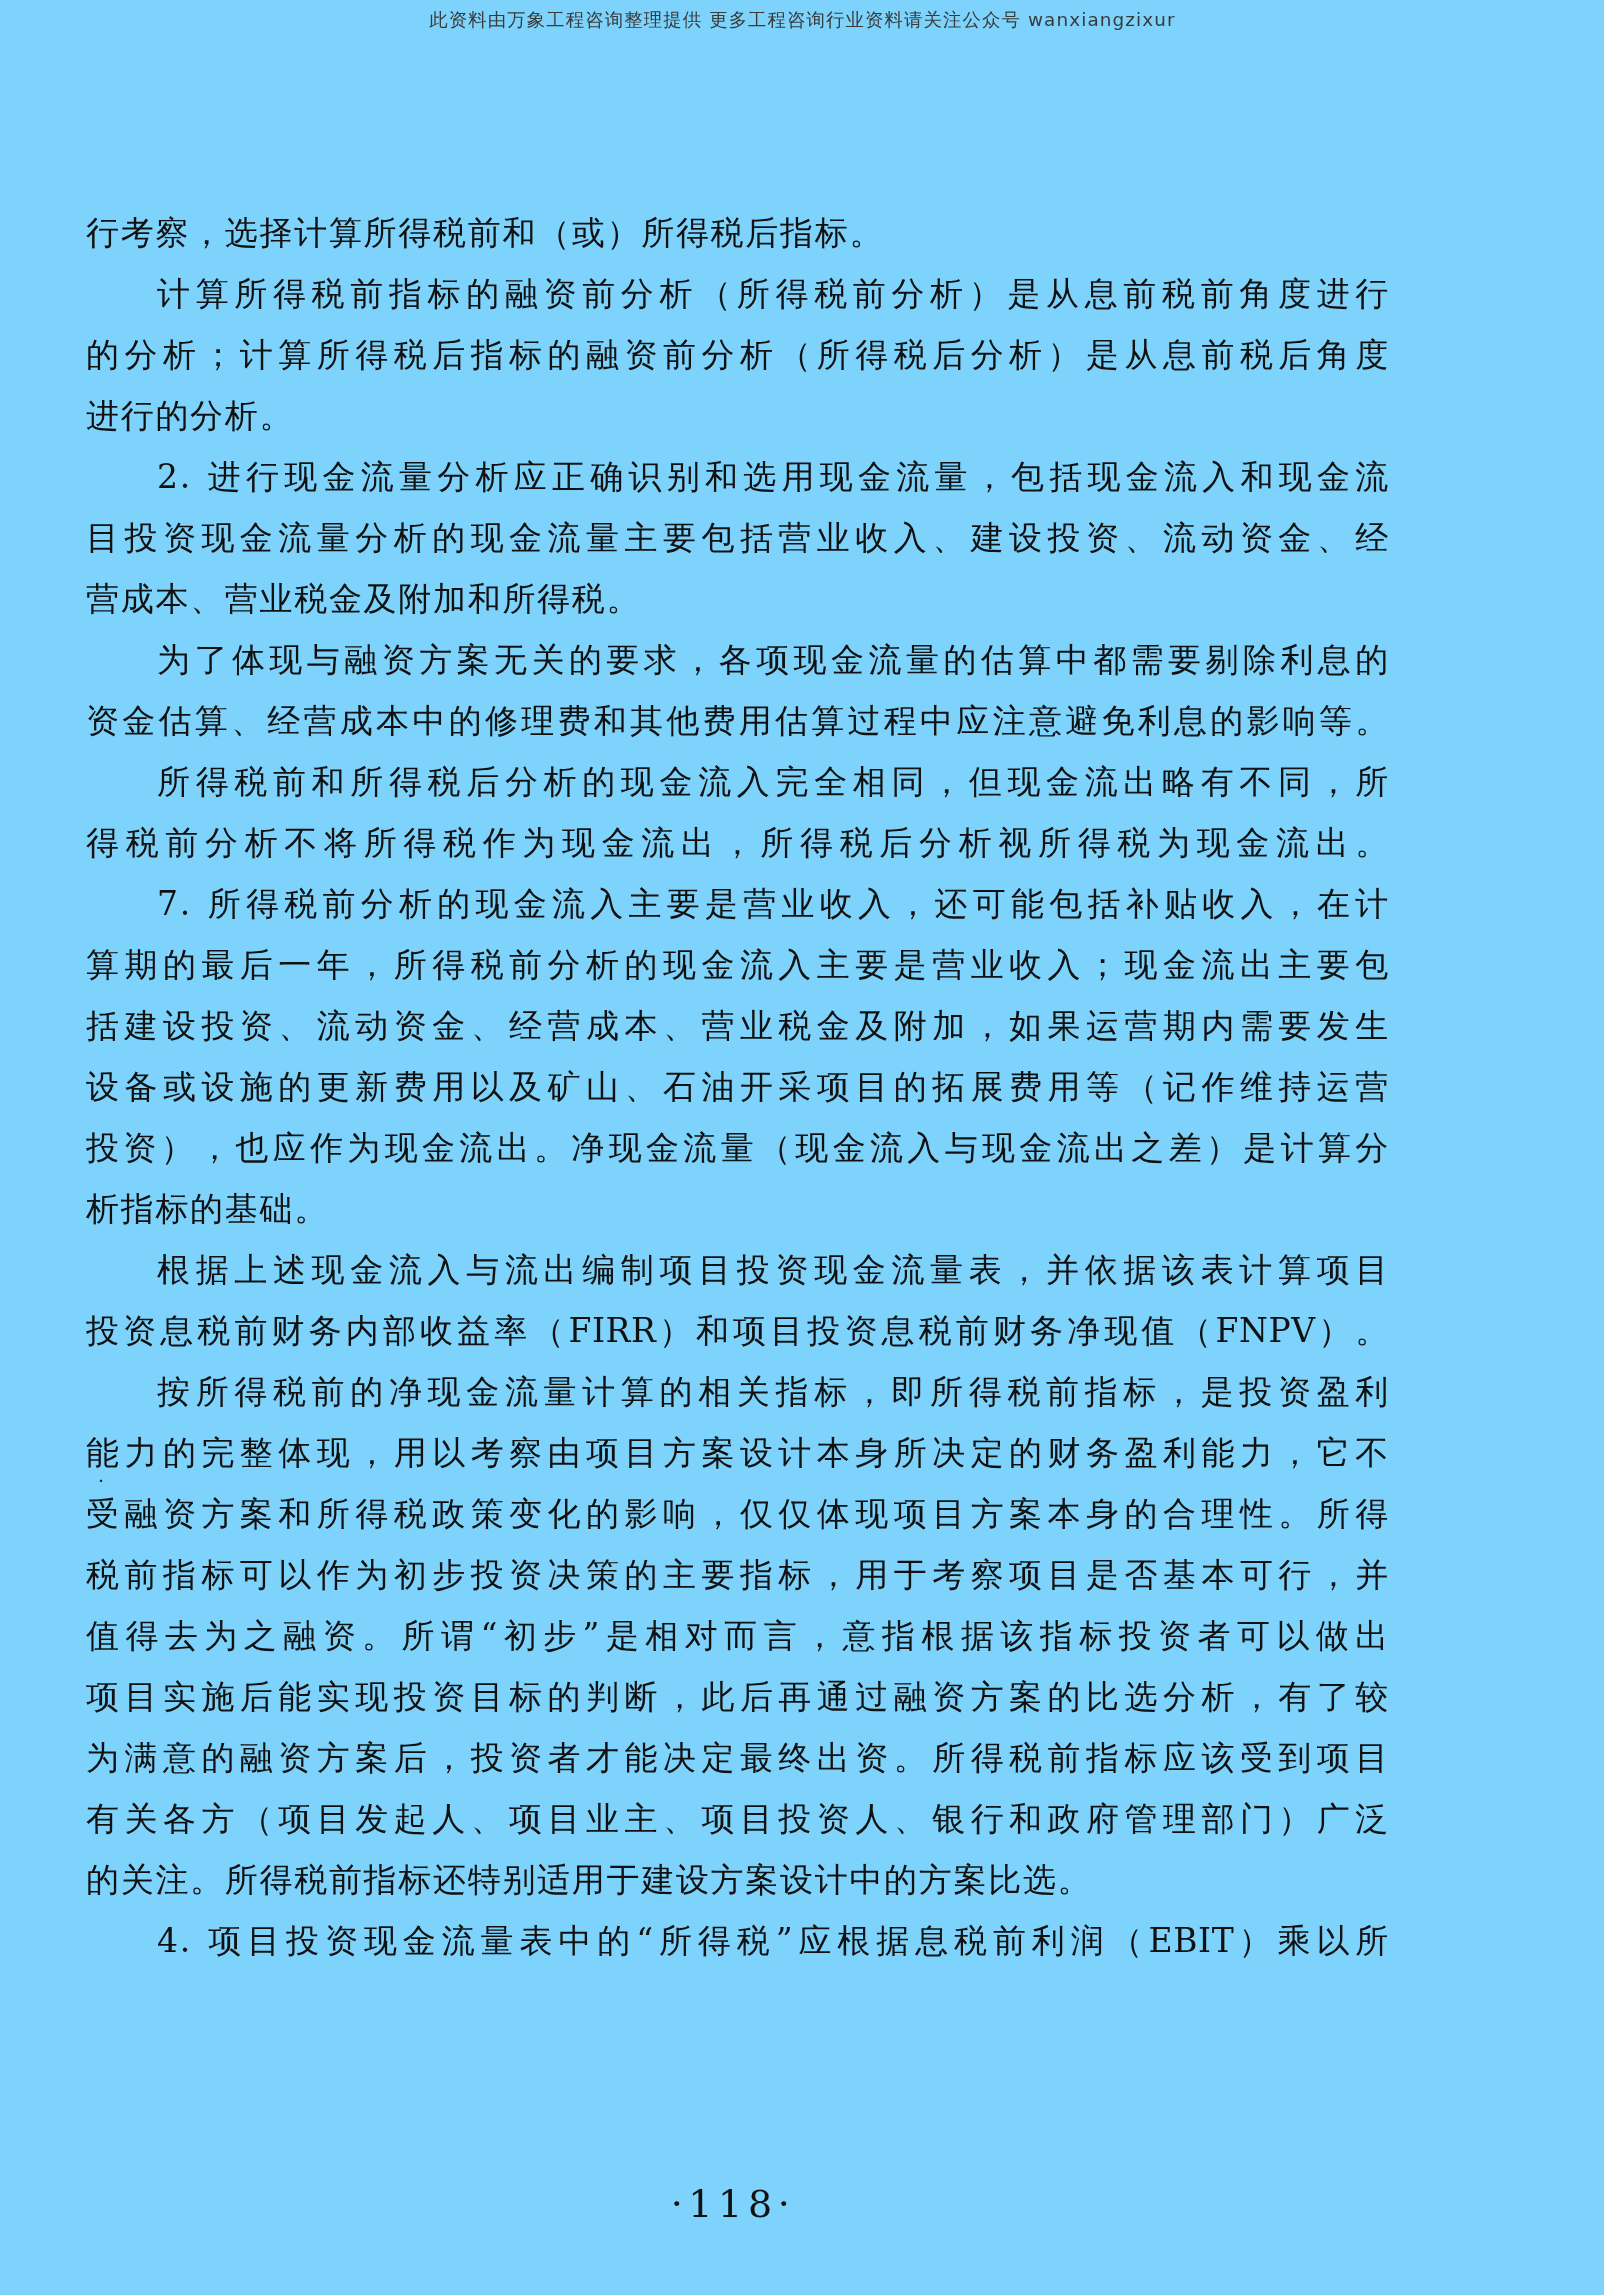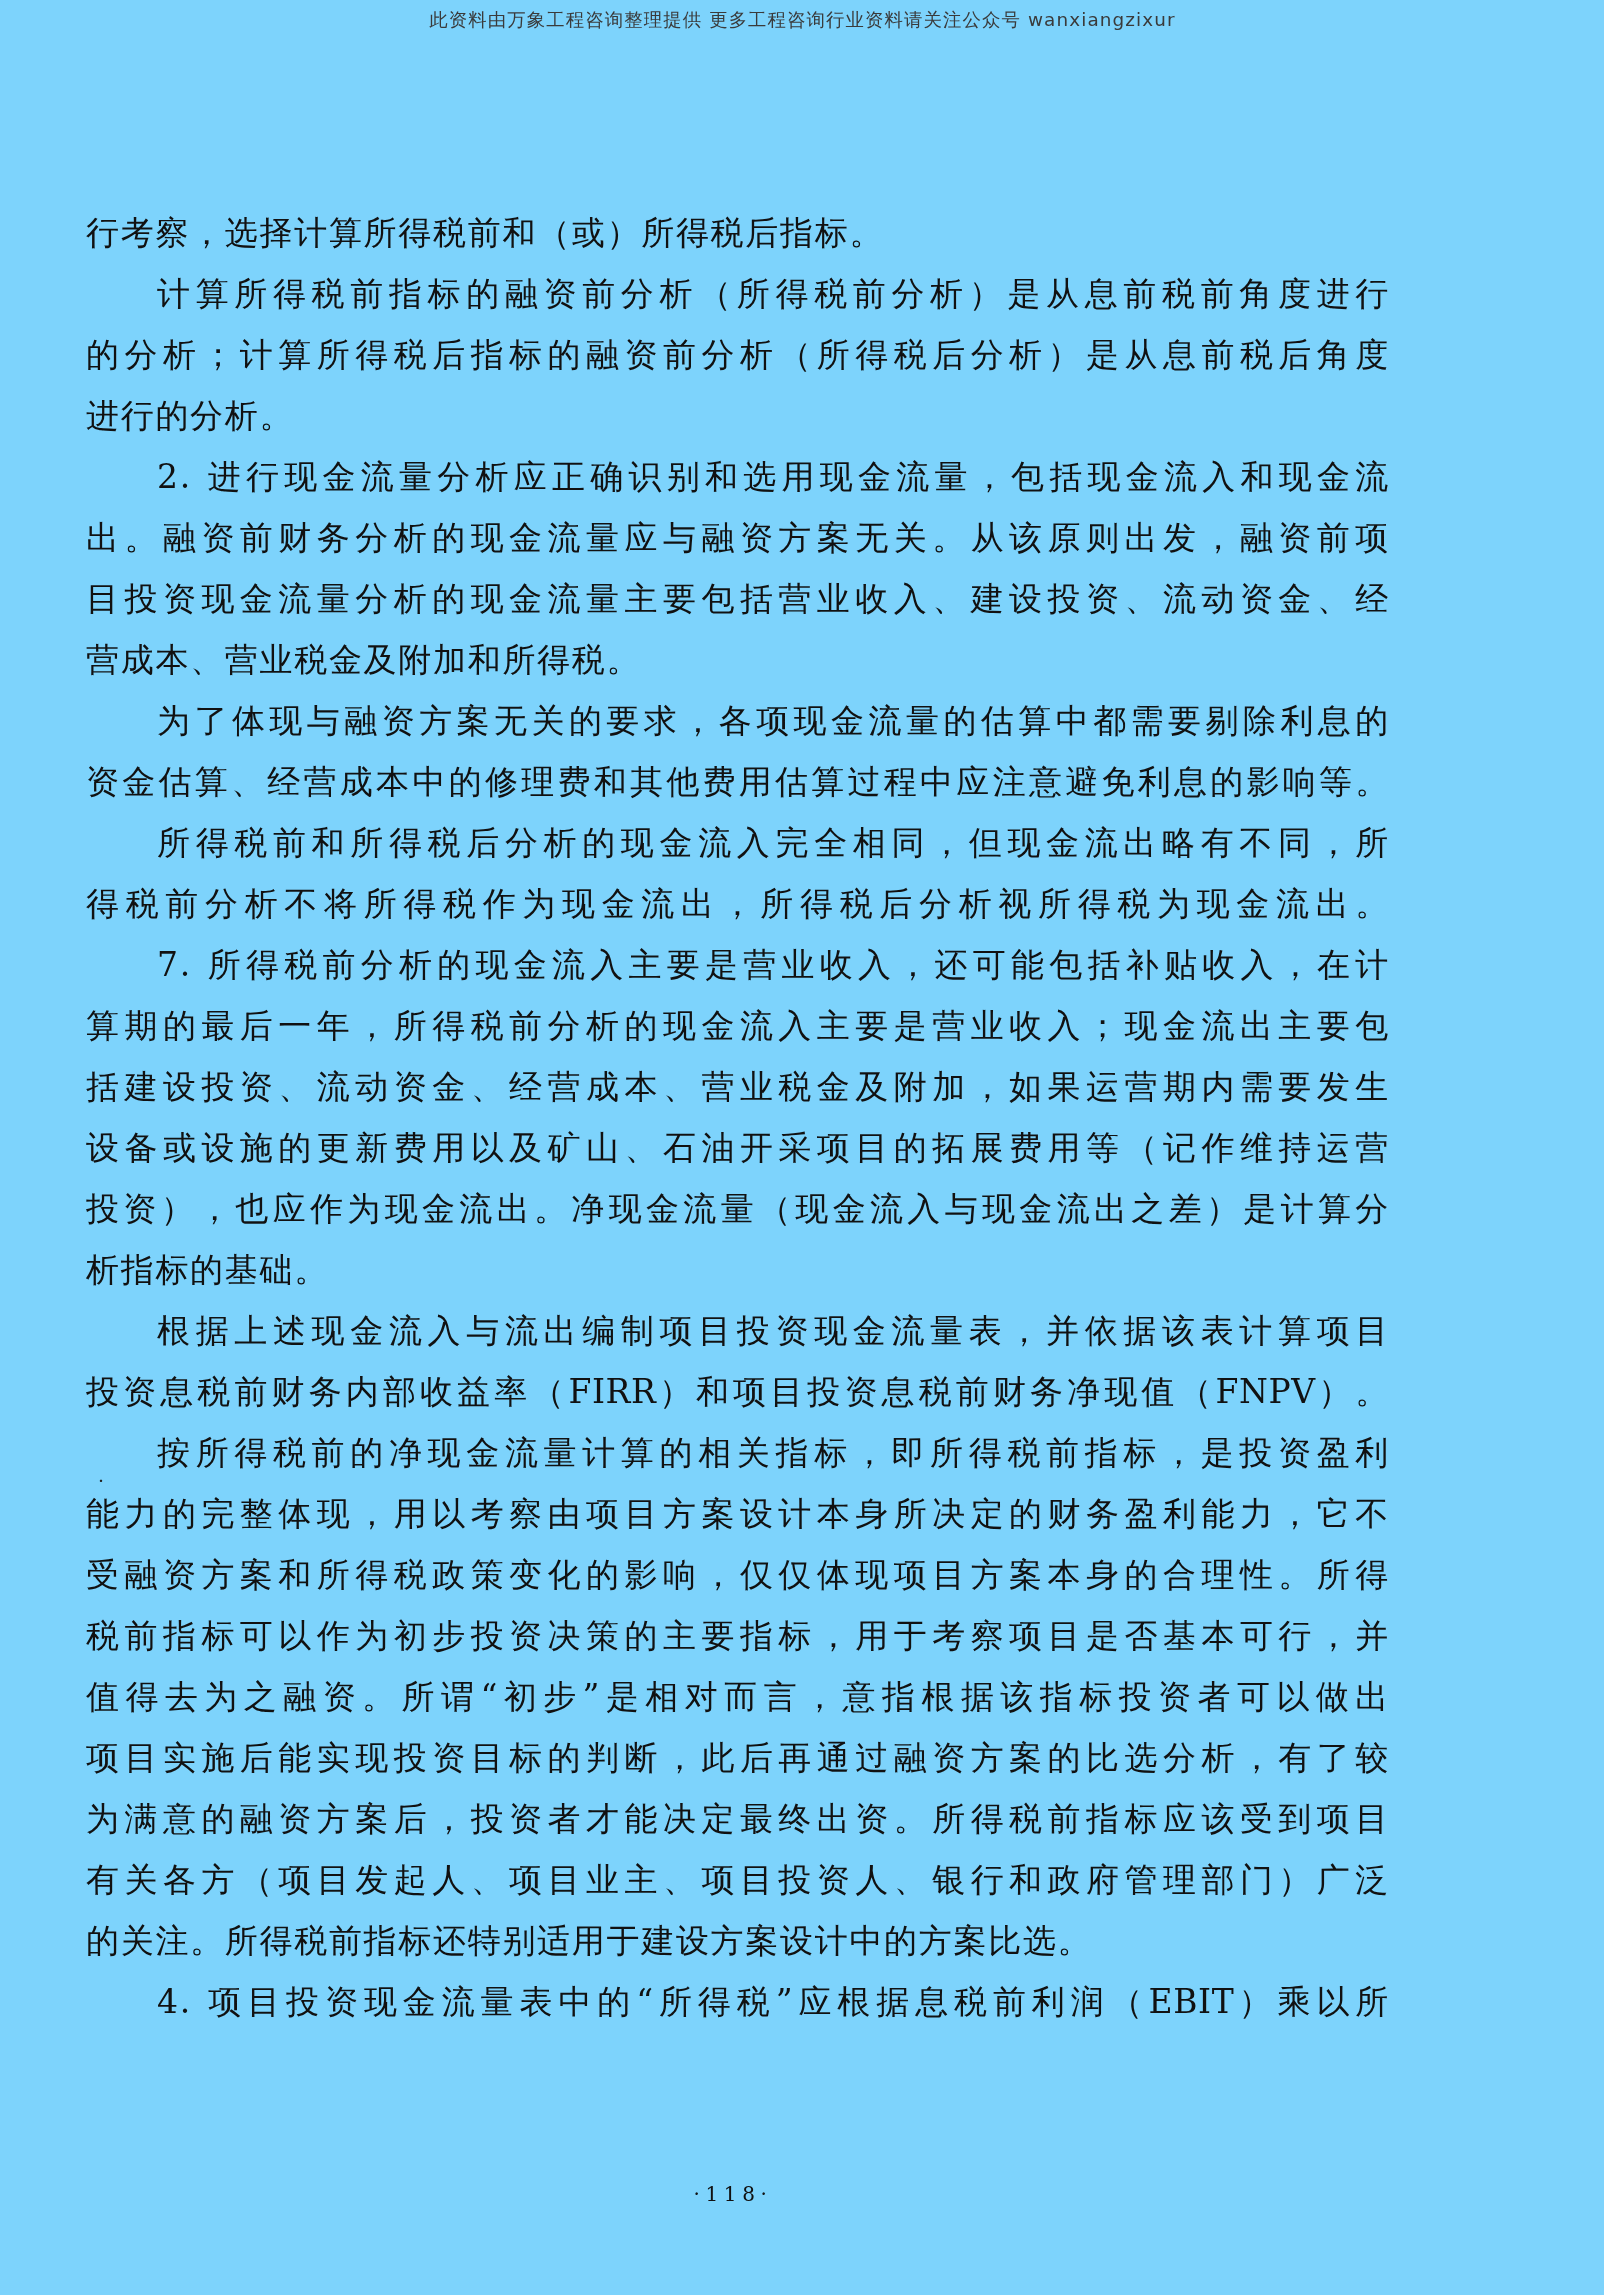--- a/index.html
+++ b/index.html
@@ -83,7 +83,6 @@
       <div class="line fill"><span>的分析；计算所得税后指标的融资前分析（所得税后分析）是从息前税后角度</span></div>
       <div class="line"><span>进行的分析。</span></div>
       <div class="line fill indent"><span>2. 进行现金流量分析应正确识别和选用现金流量，包括现金流入和现金流</span></div>
-      <div class="line fill"><span>出。融资前财务分析的现金流量应与融资方案无关。从该原则出发，融资前项</span></div>
       <div class="line fill"><span>目投资现金流量分析的现金流量主要包括营业收入、建设投资、流动资金、经</span></div>
       <div class="line"><span>营成本、营业税金及附加和所得税。</span></div>
       <div class="line fill indent"><span>为了体现与融资方案无关的要求，各项现金流量的估算中都需要剔除利息的</span></div>

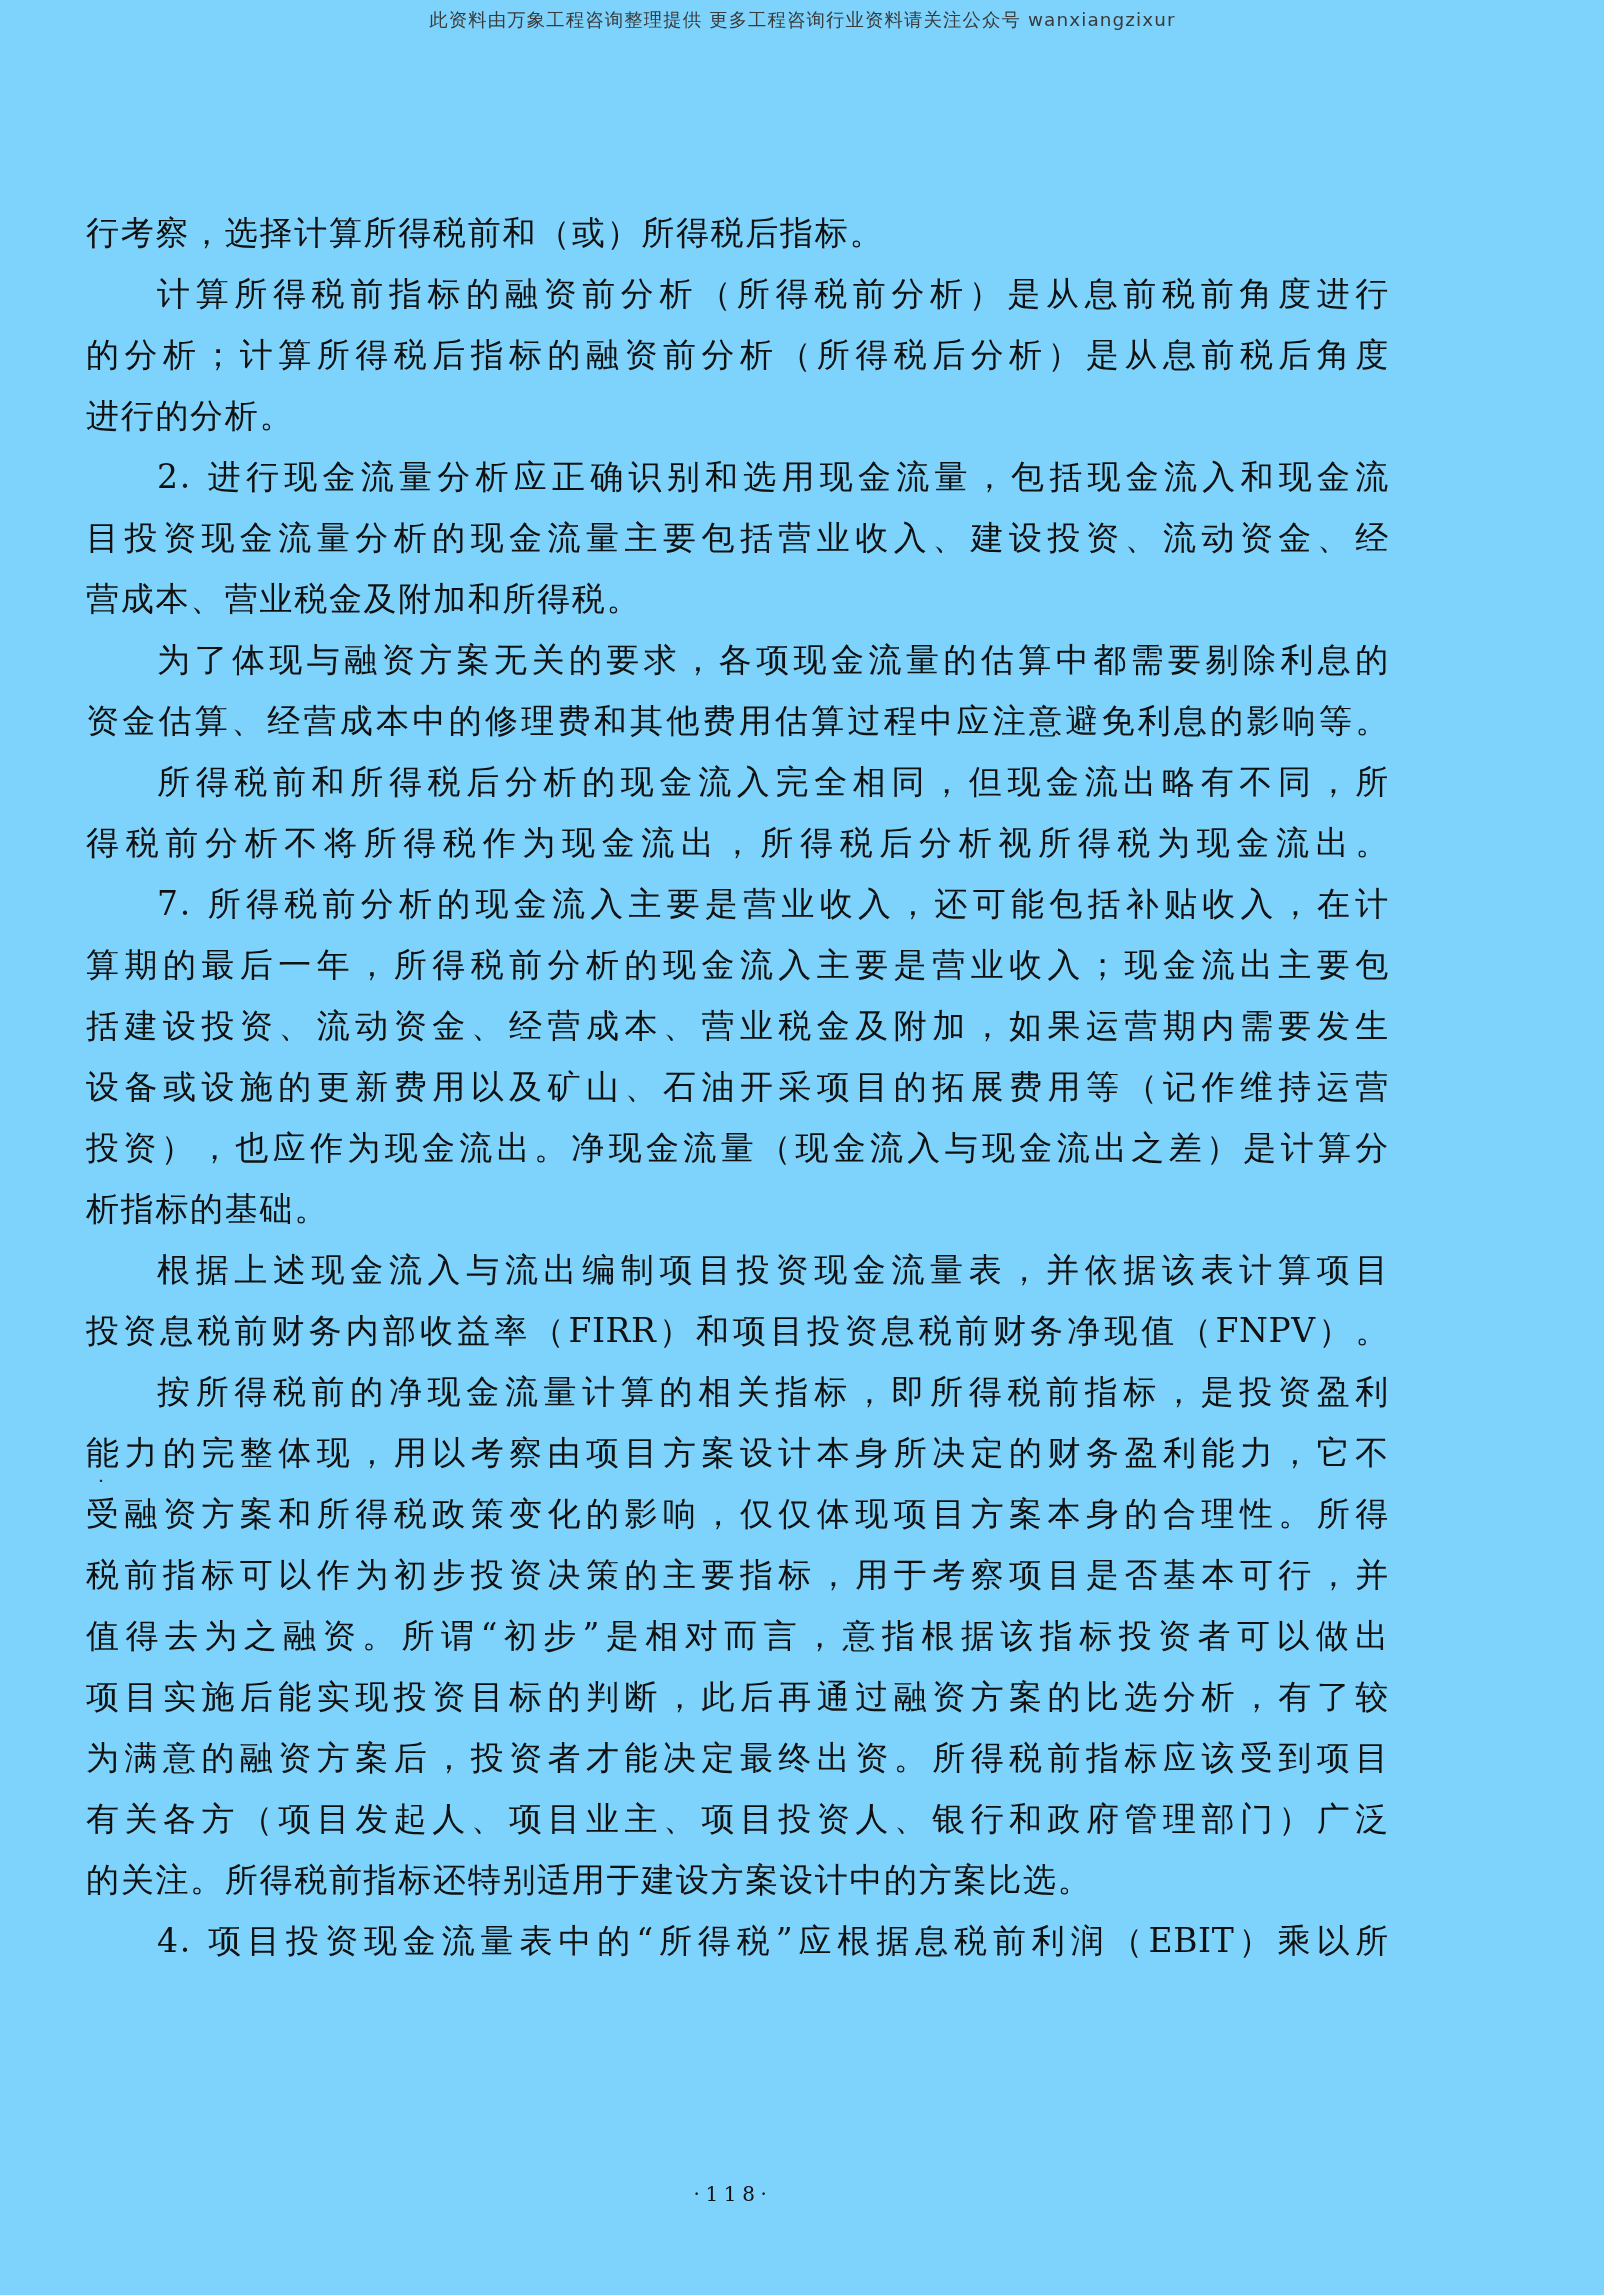--- a/index.html
+++ b/index.html
@@ -62,7 +62,7 @@
     top: 2182px;
     left: 733px;
     transform: translateX(-50%);
-    font-size: 20px;
+    font-size: 38px;
     letter-spacing: 5.6px;
     color: #111;
     white-space: nowrap;

